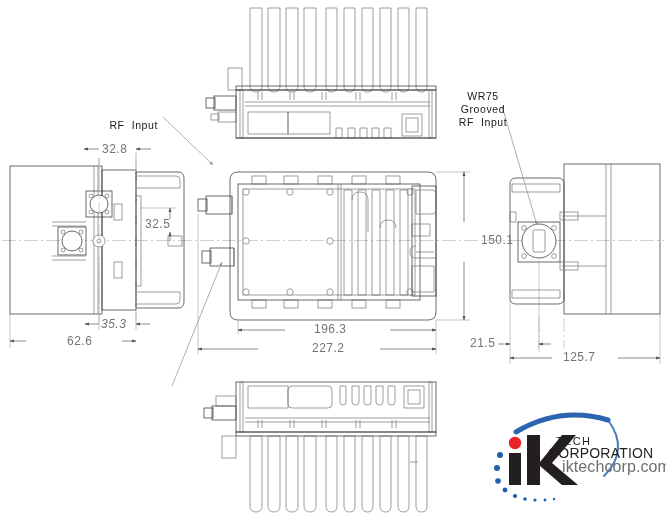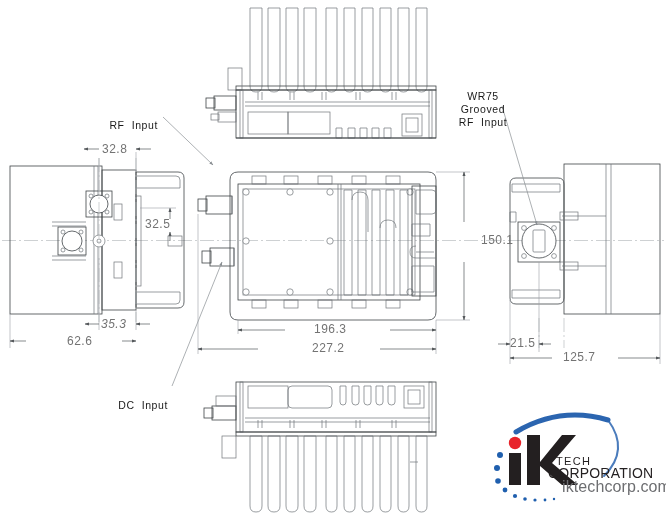--- a/index.html
+++ b/index.html
@@ -458,7 +458,7 @@
 
   <div class="dim" style="left:481px; top:233px;">150.1</div>
 
-  <div class="dim" style="left:510px; top:336px;text-align:right;">21.5</div>
+  <div class="dim" style="left:470px; top:336px;text-align:right;">21.5</div>
 
   <div class="dim" style="left:563px; top:350px;">125.7</div>
 

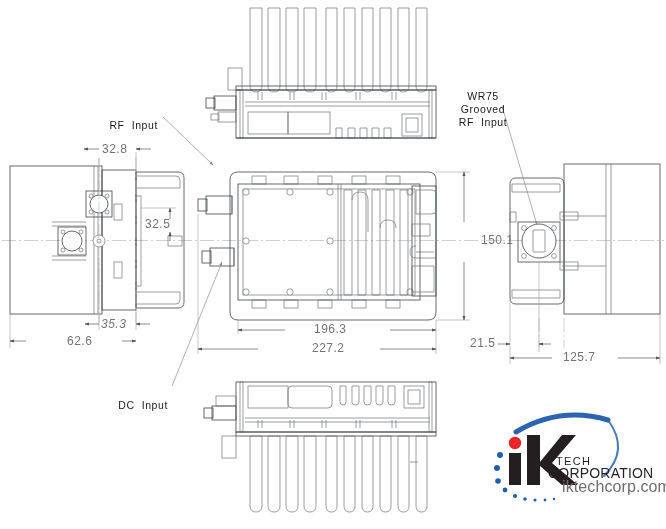--- a/index.html
+++ b/index.html
@@ -442,7 +442,6 @@
   <div class="lbl center" style="left:438px; top:103px; width:90px;">Grooved</div>
   <div class="lbl center" style="left:438px; top:116px; width:90px;">RF  Input</div>
 
-  <div class="lbl right" style="left:40px; top:399px; width:128px;">DC  Input</div>
 
   <div class="dim" style="left:102px; top:142px;">32.8</div>
 

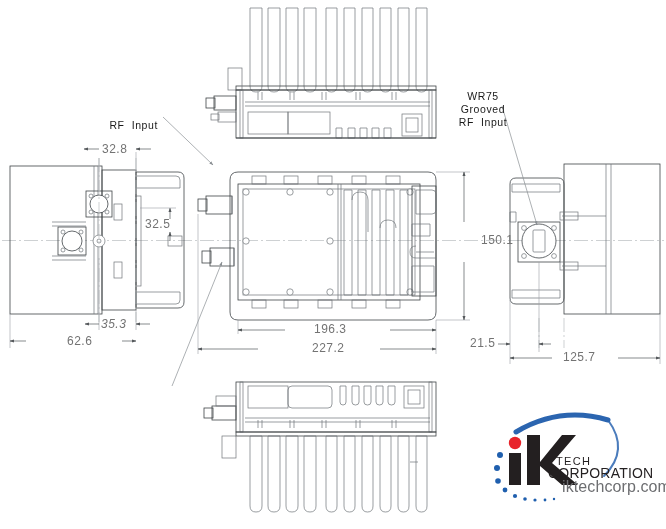--- a/index.html
+++ b/index.html
@@ -46,7 +46,7 @@
   #logo {
     position: absolute;
     left: 487px;
-    top: 420px;
+    top: 400px;
     width: 172px;
     height: 100px;
     text-align: center;

